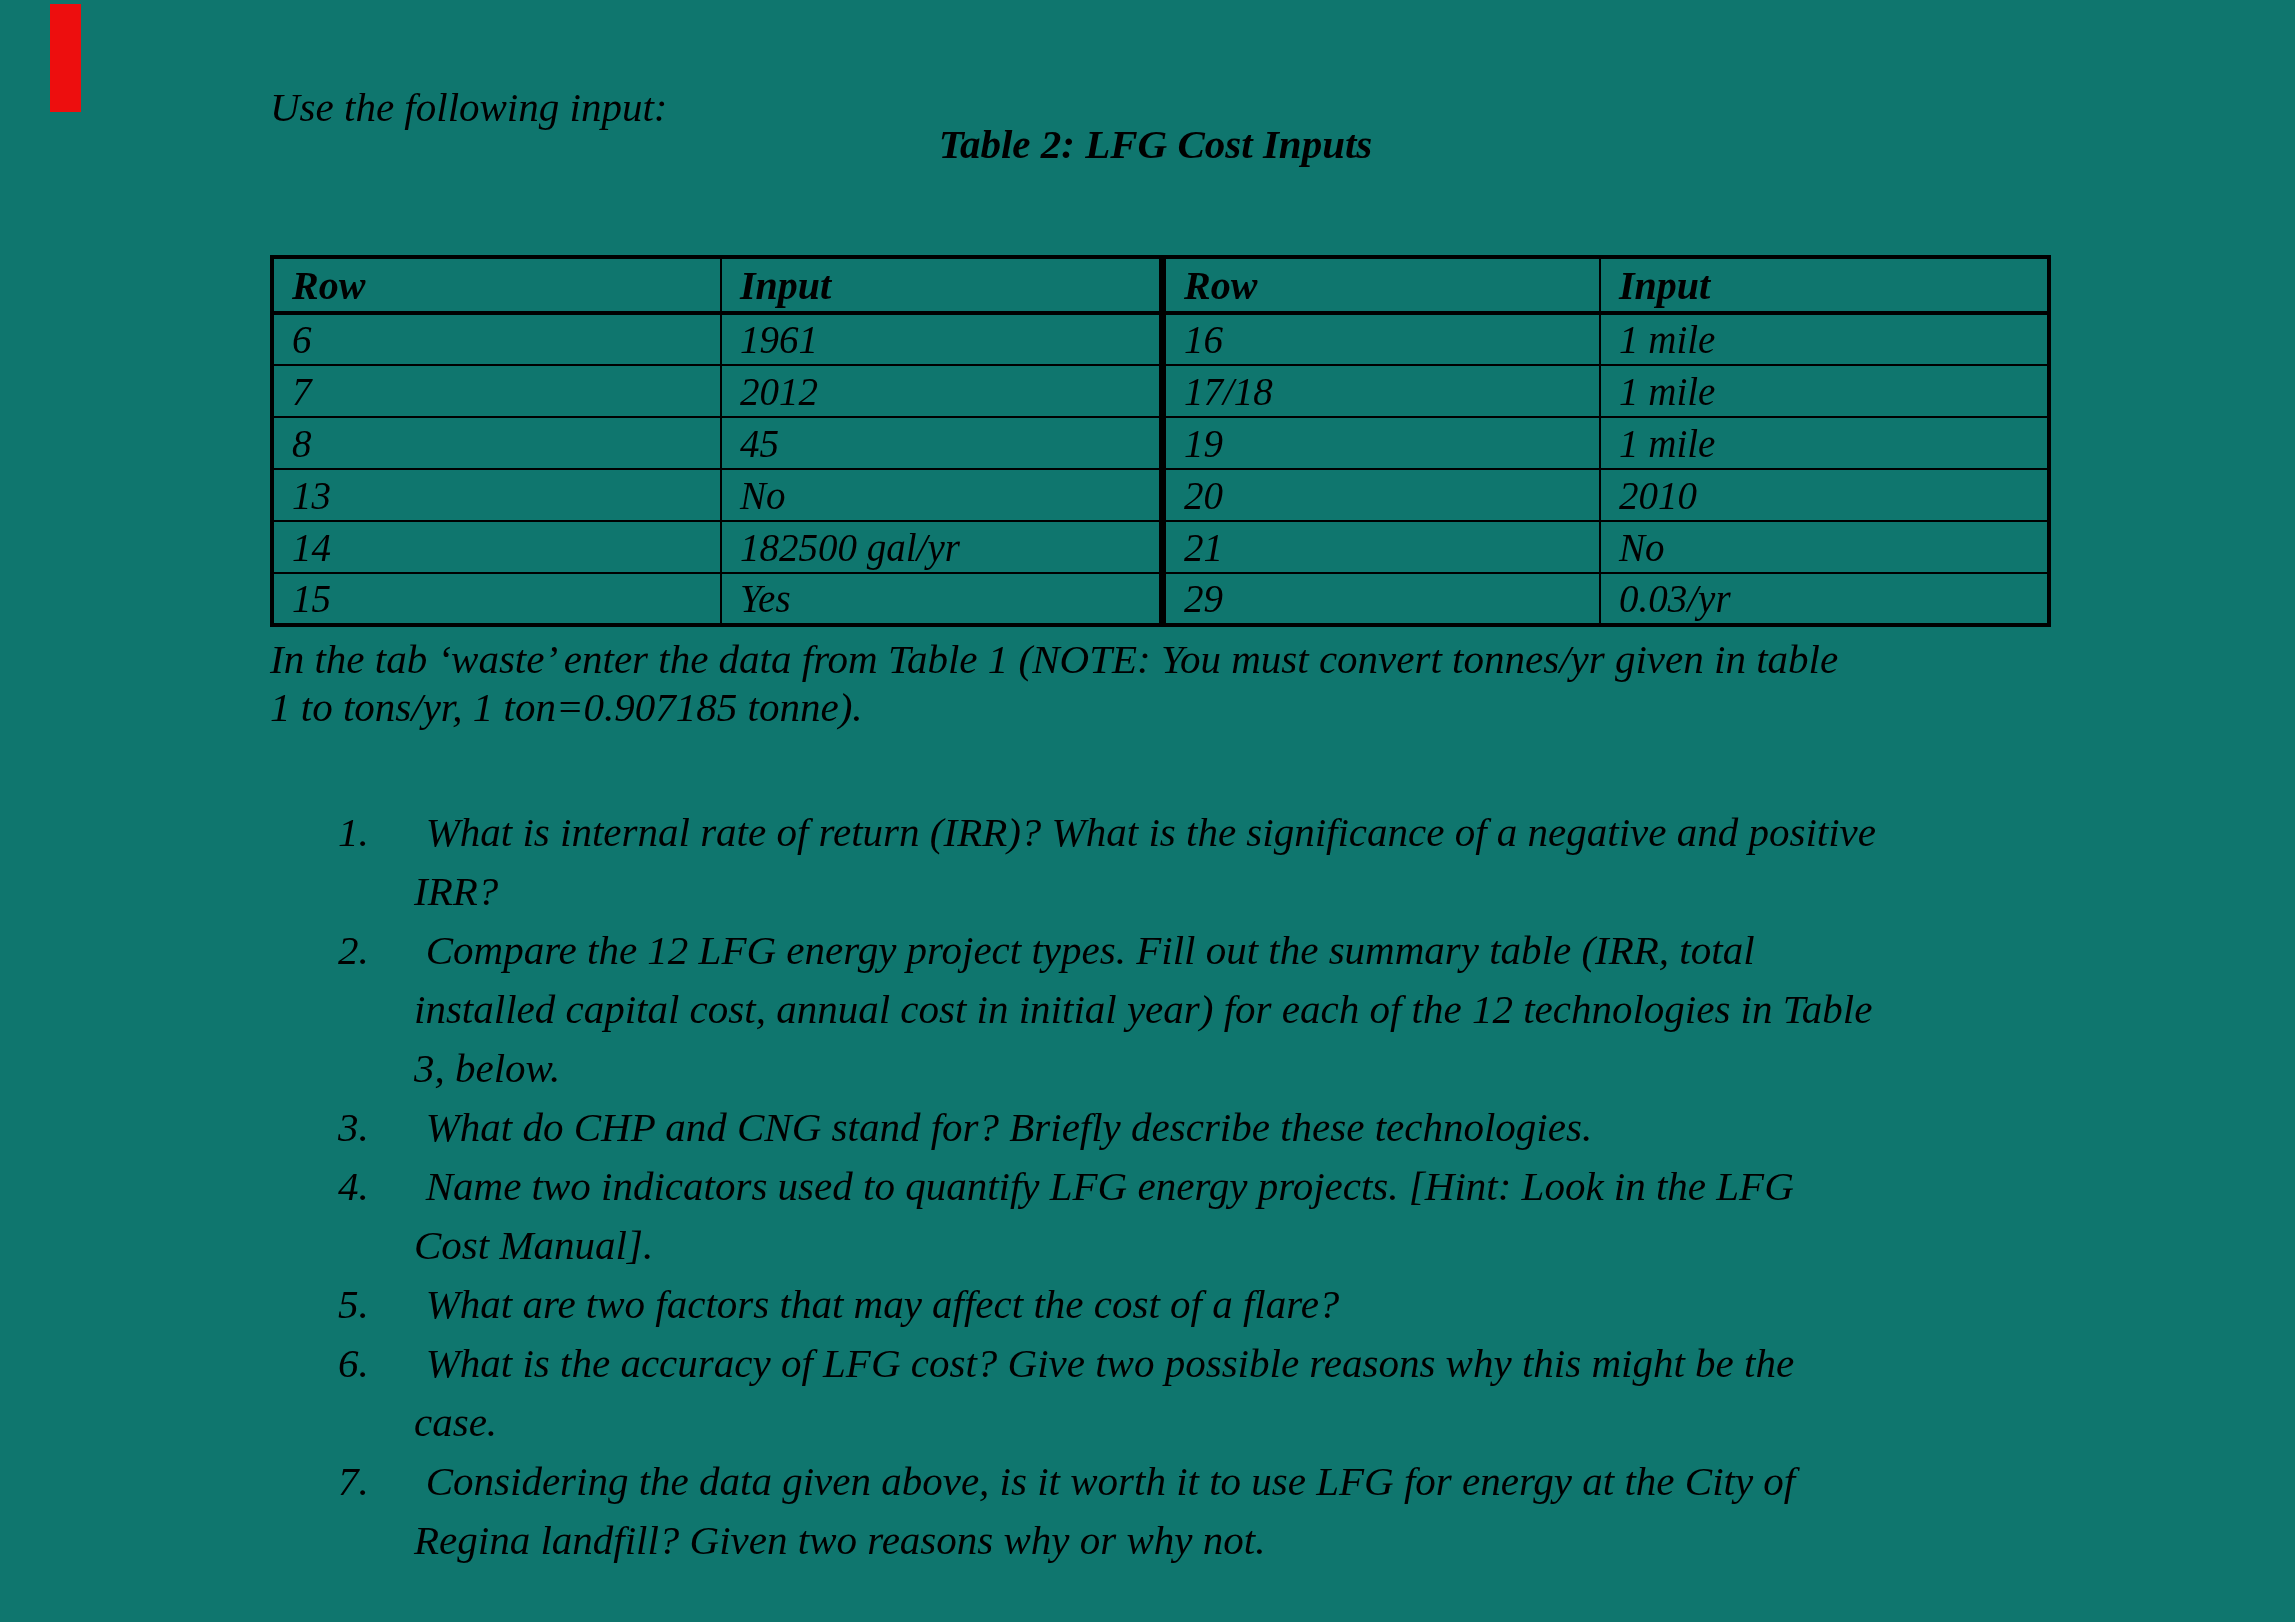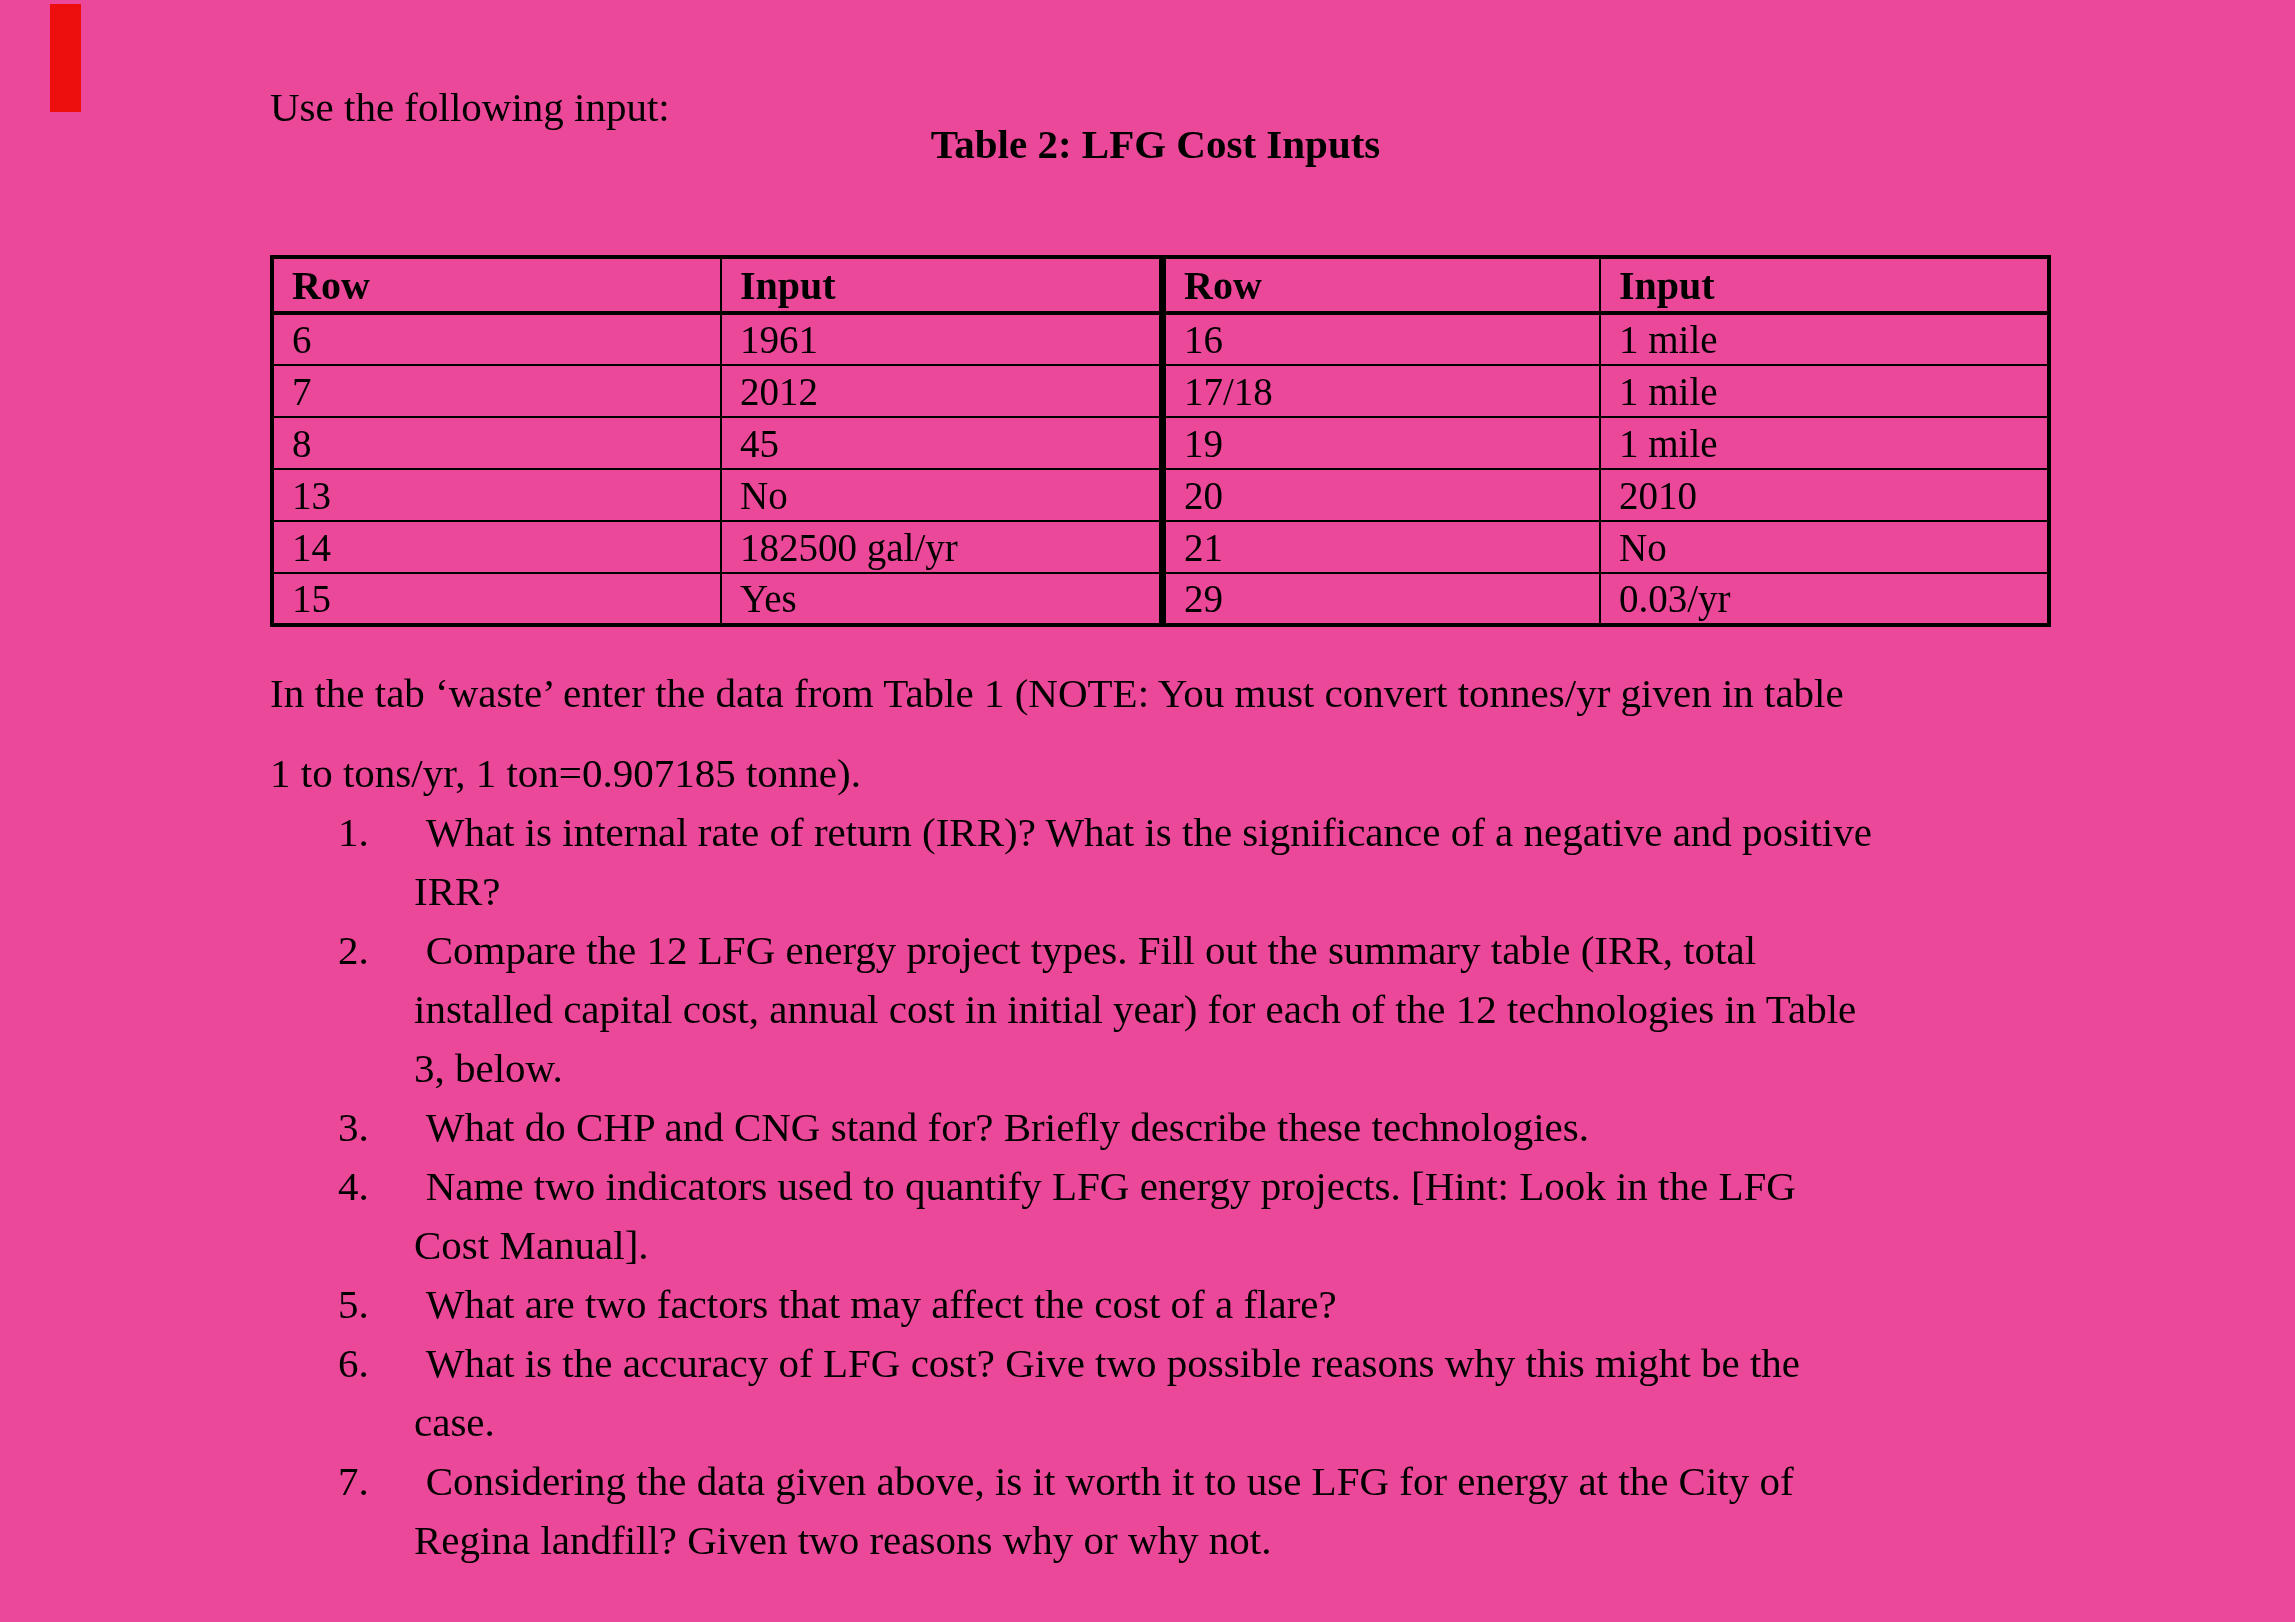--- a/index.html
+++ b/index.html
@@ -11,10 +11,11 @@
     position: relative;
     width: 2295px;
     height: 1623px;
-    background: #ec4899;
+    background: #0f766e;
     font-family: "Liberation Serif", "DejaVu Serif", serif;
     color: #000000;
     overflow: hidden;
+    font-style: italic;
   }
   #red-marker {
     position: absolute;

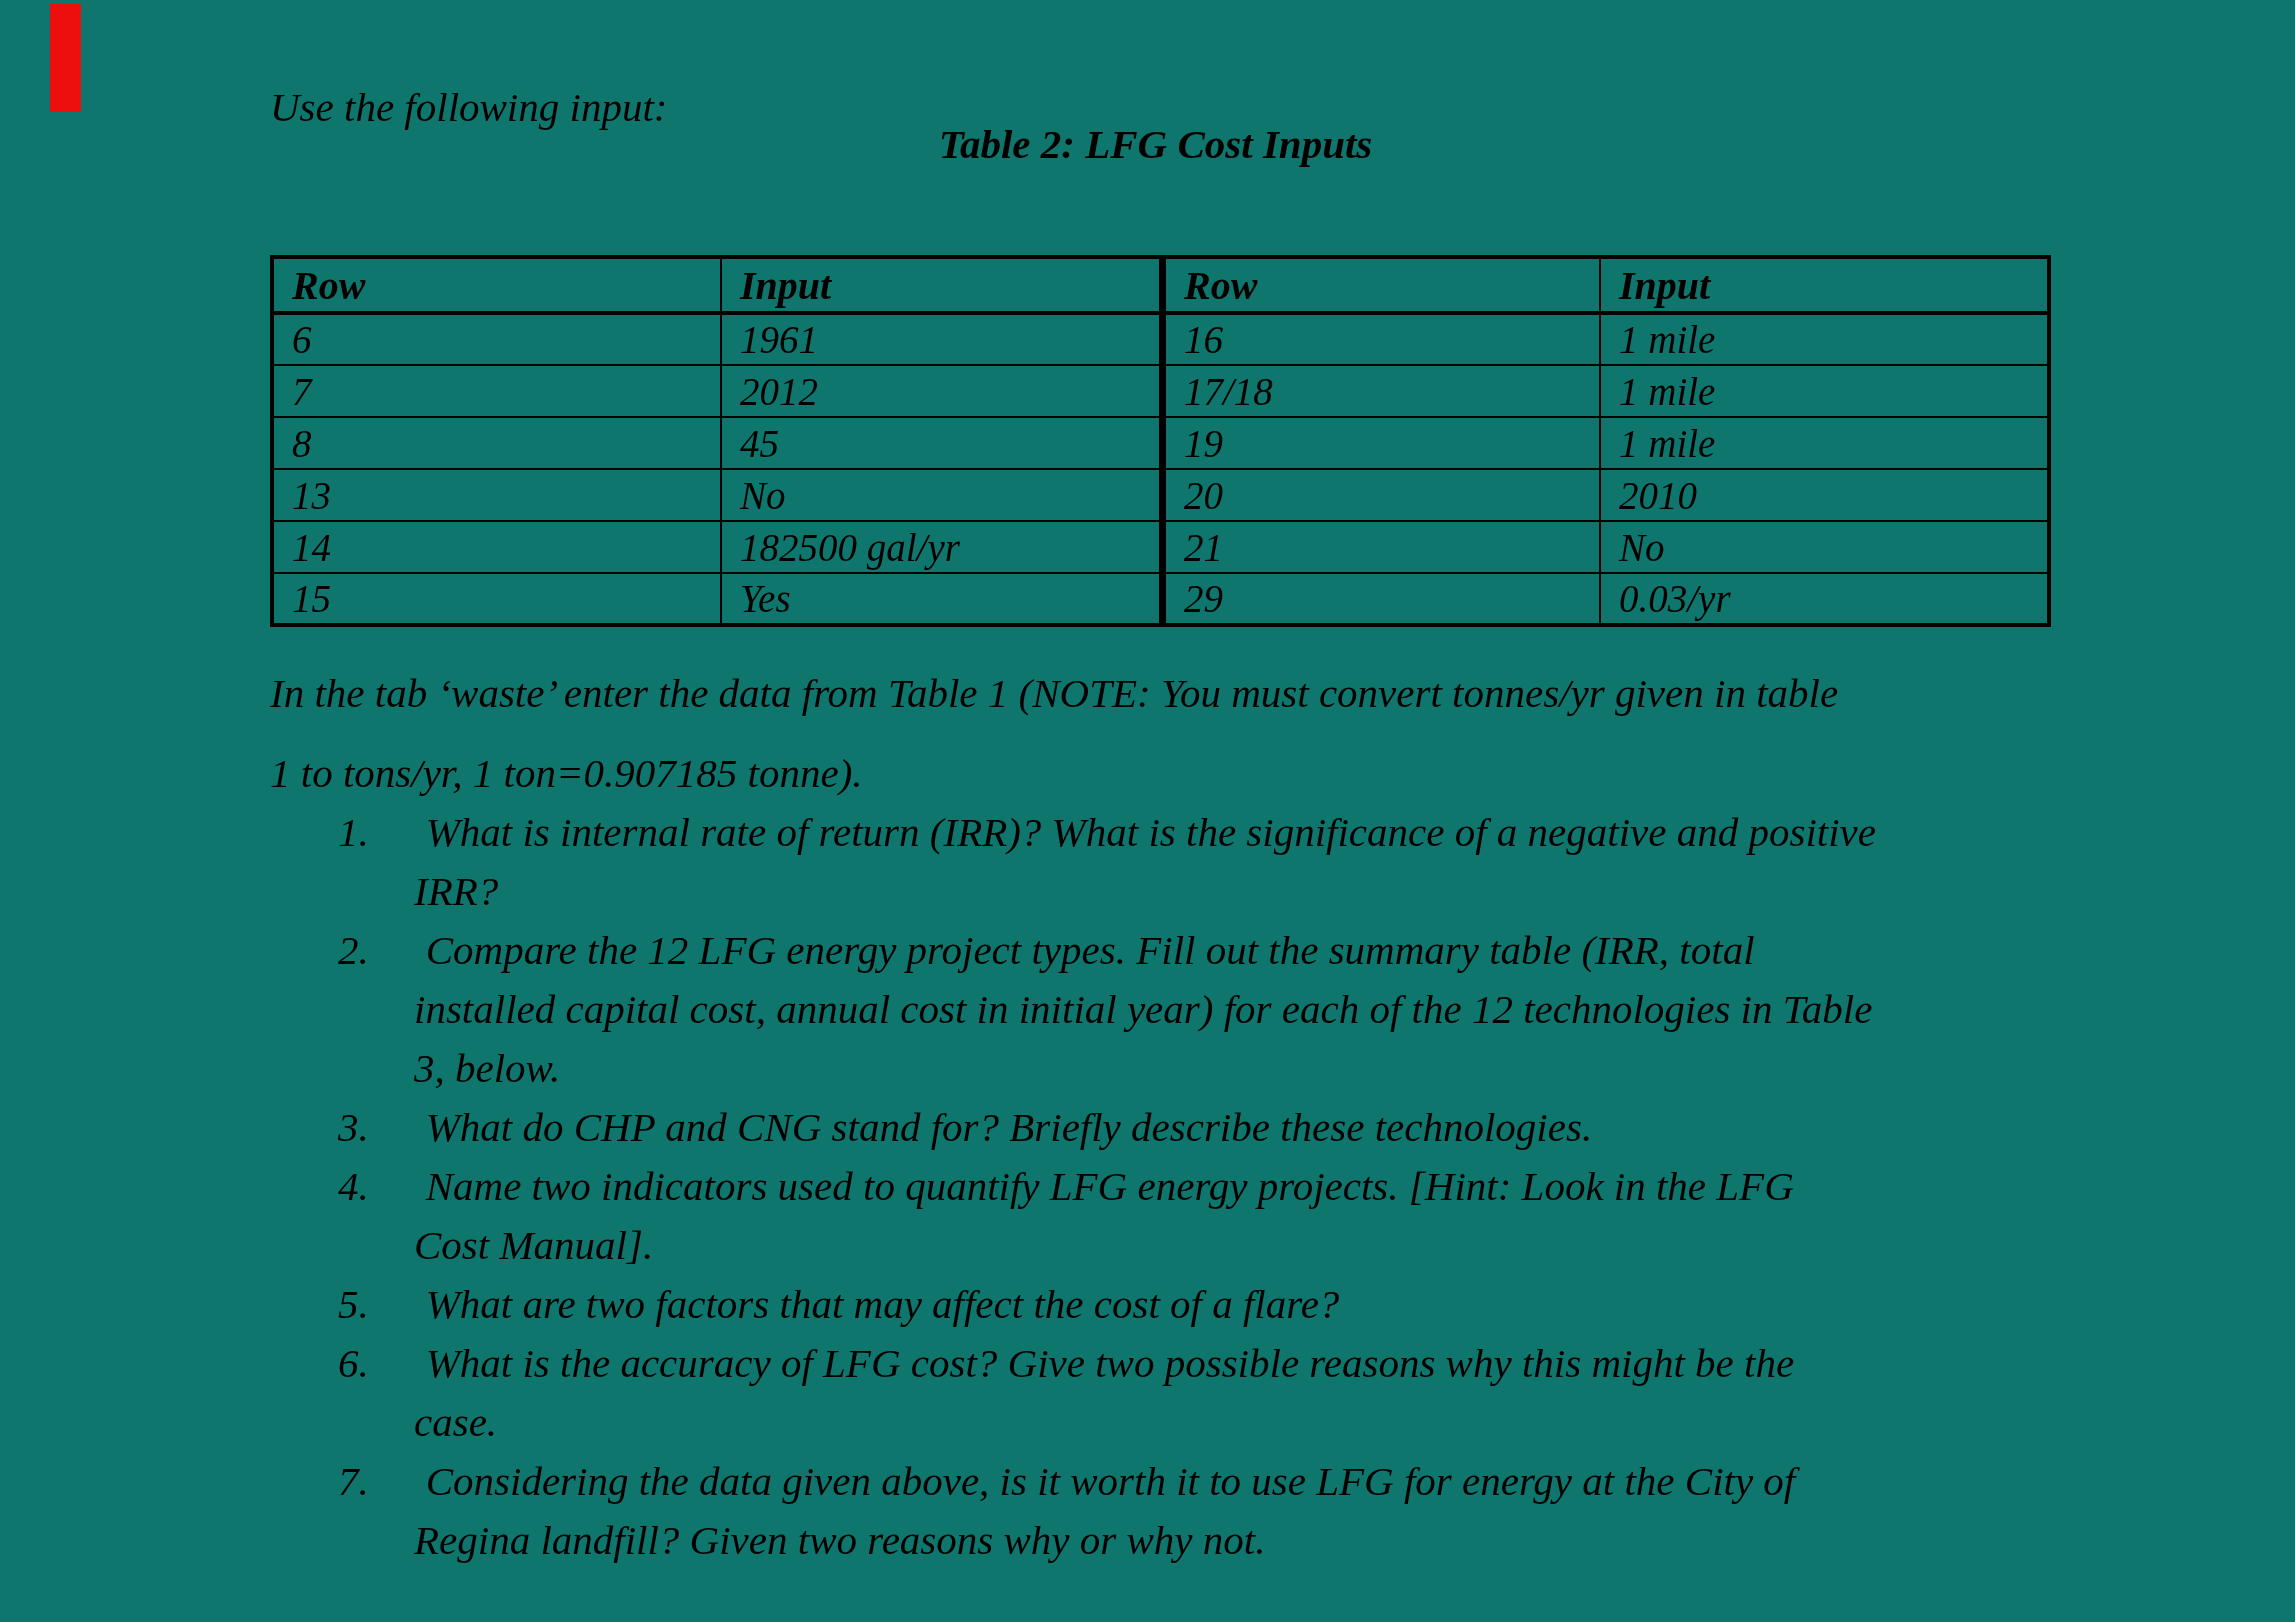--- a/index.html
+++ b/index.html
@@ -75,10 +75,10 @@
   #note-paragraph {
     position: absolute;
     left: 270px;
-    top: 653px;
+    top: 635px;
     width: 1809px;
     font-size: 41px;
-    line-height: 80px;
+    line-height: 48px;
     white-space: pre-line;
   }
   #question-list {

